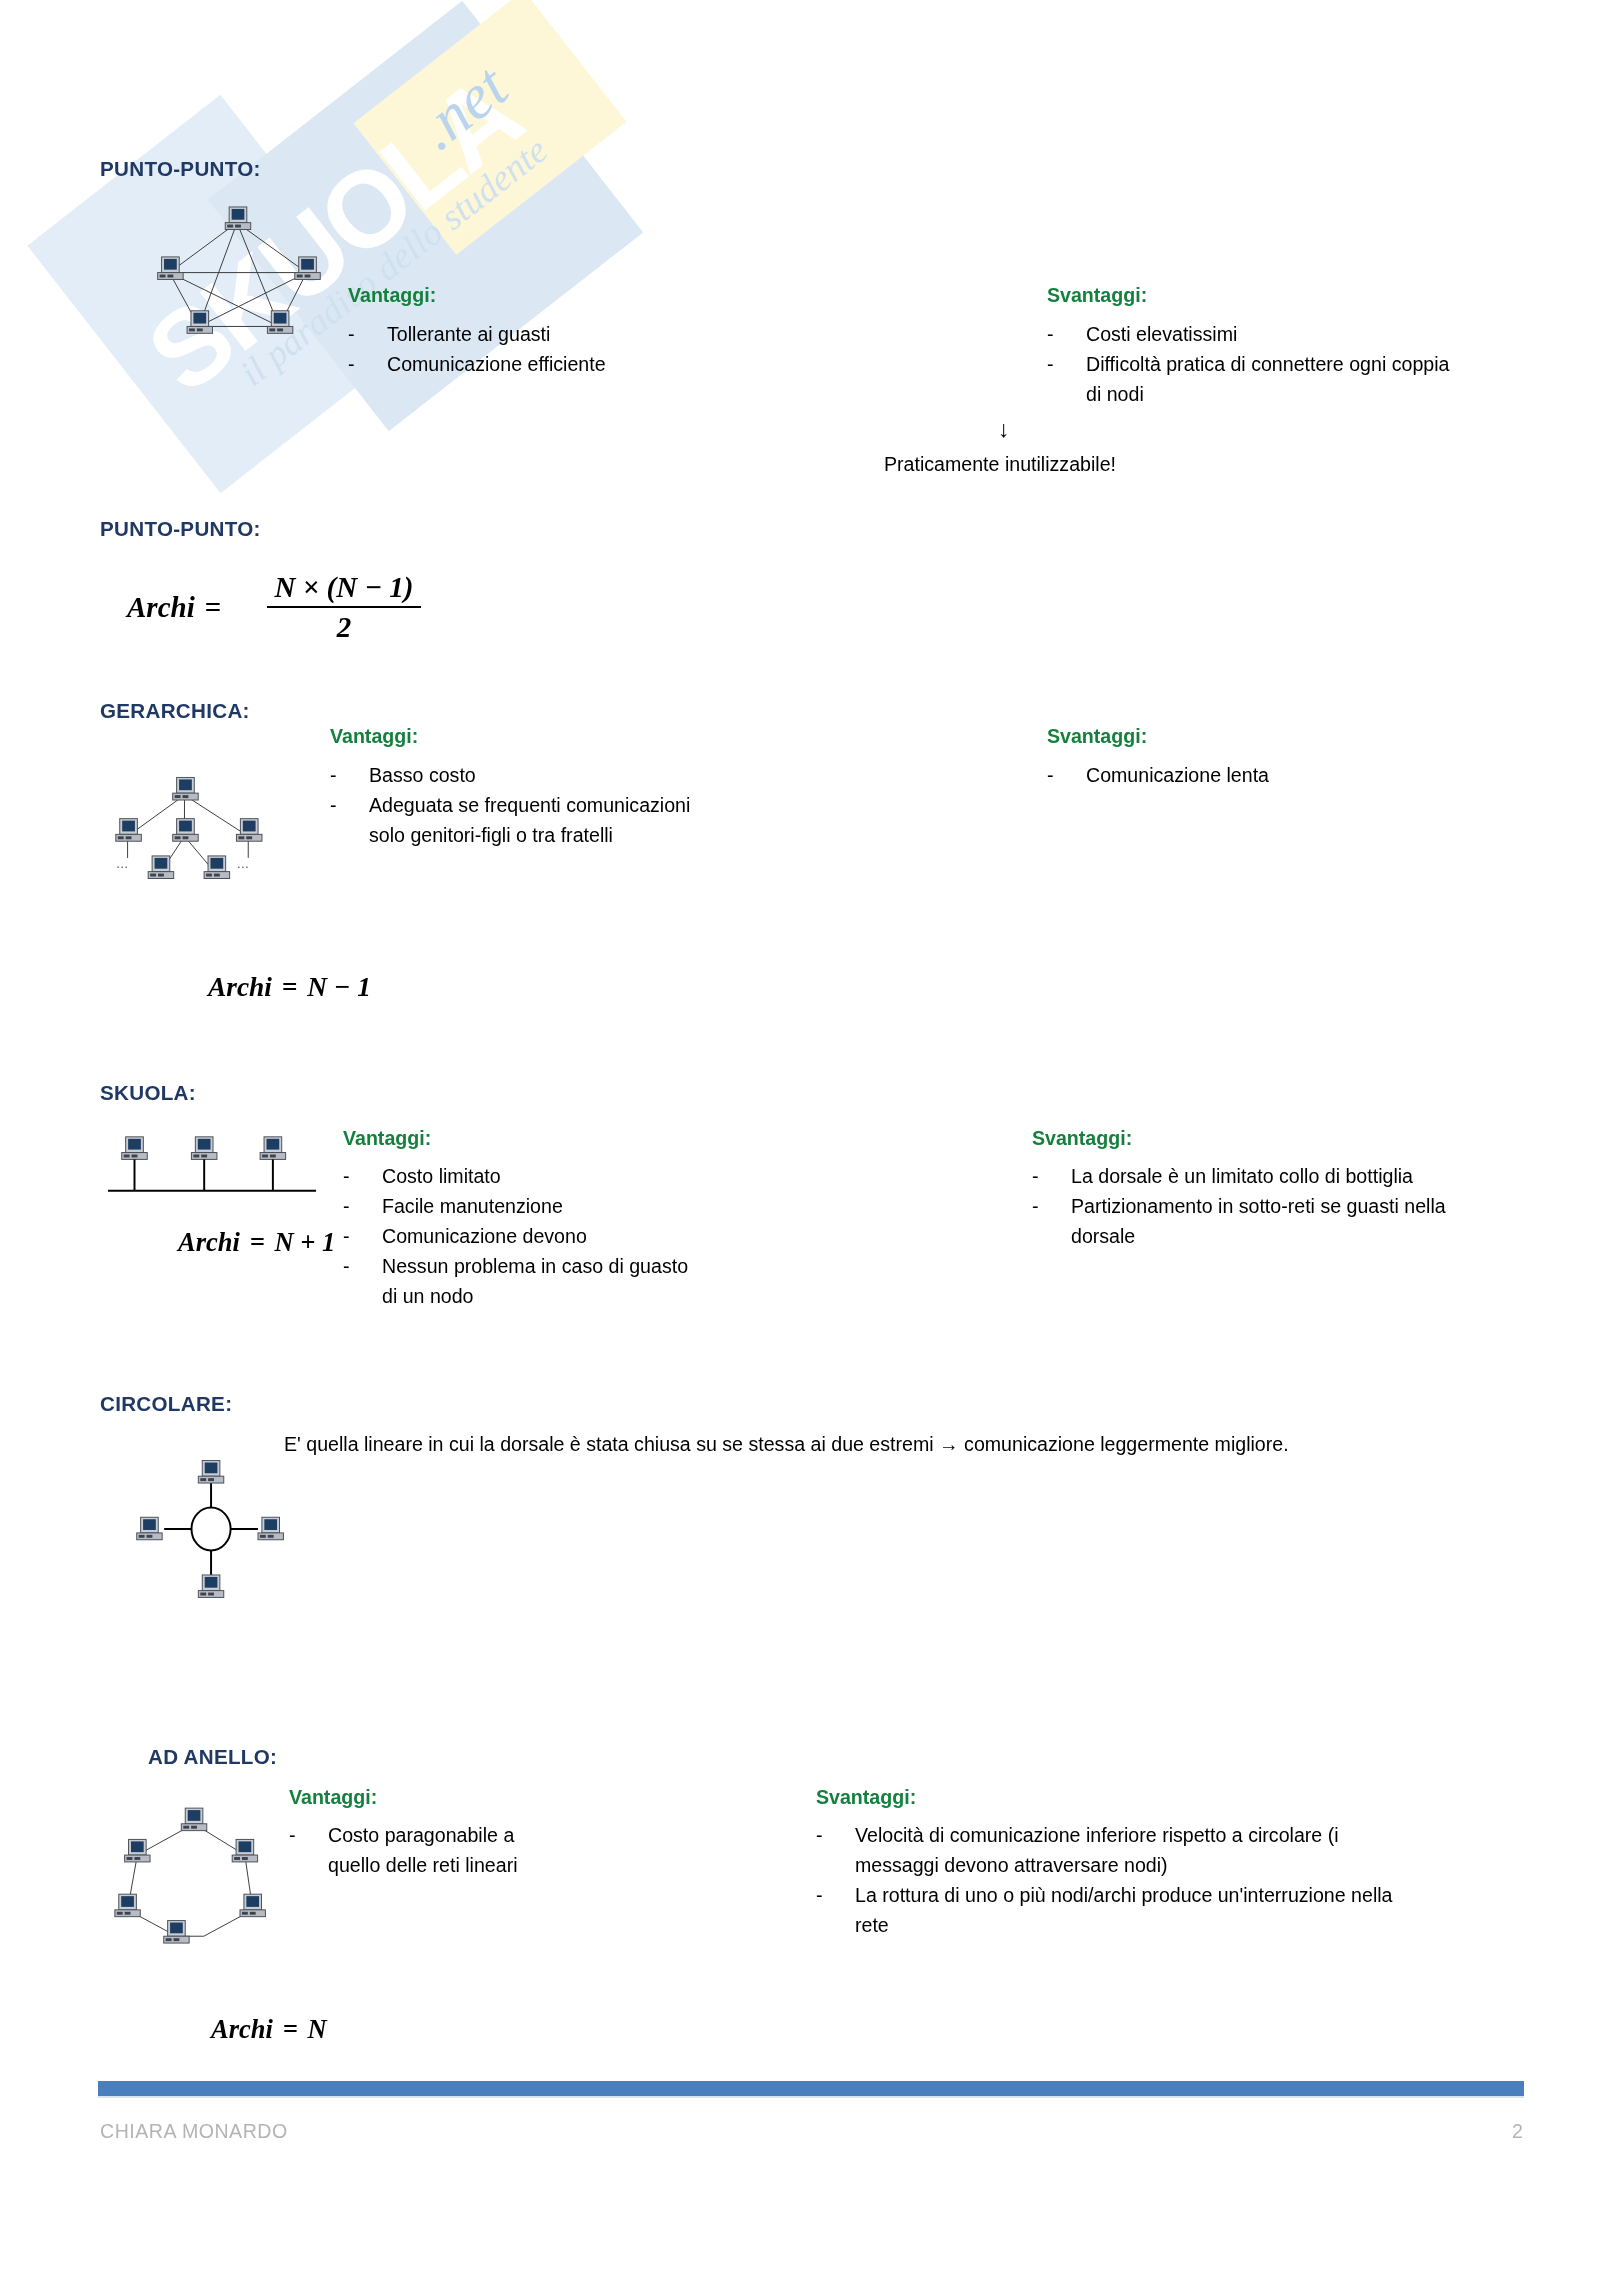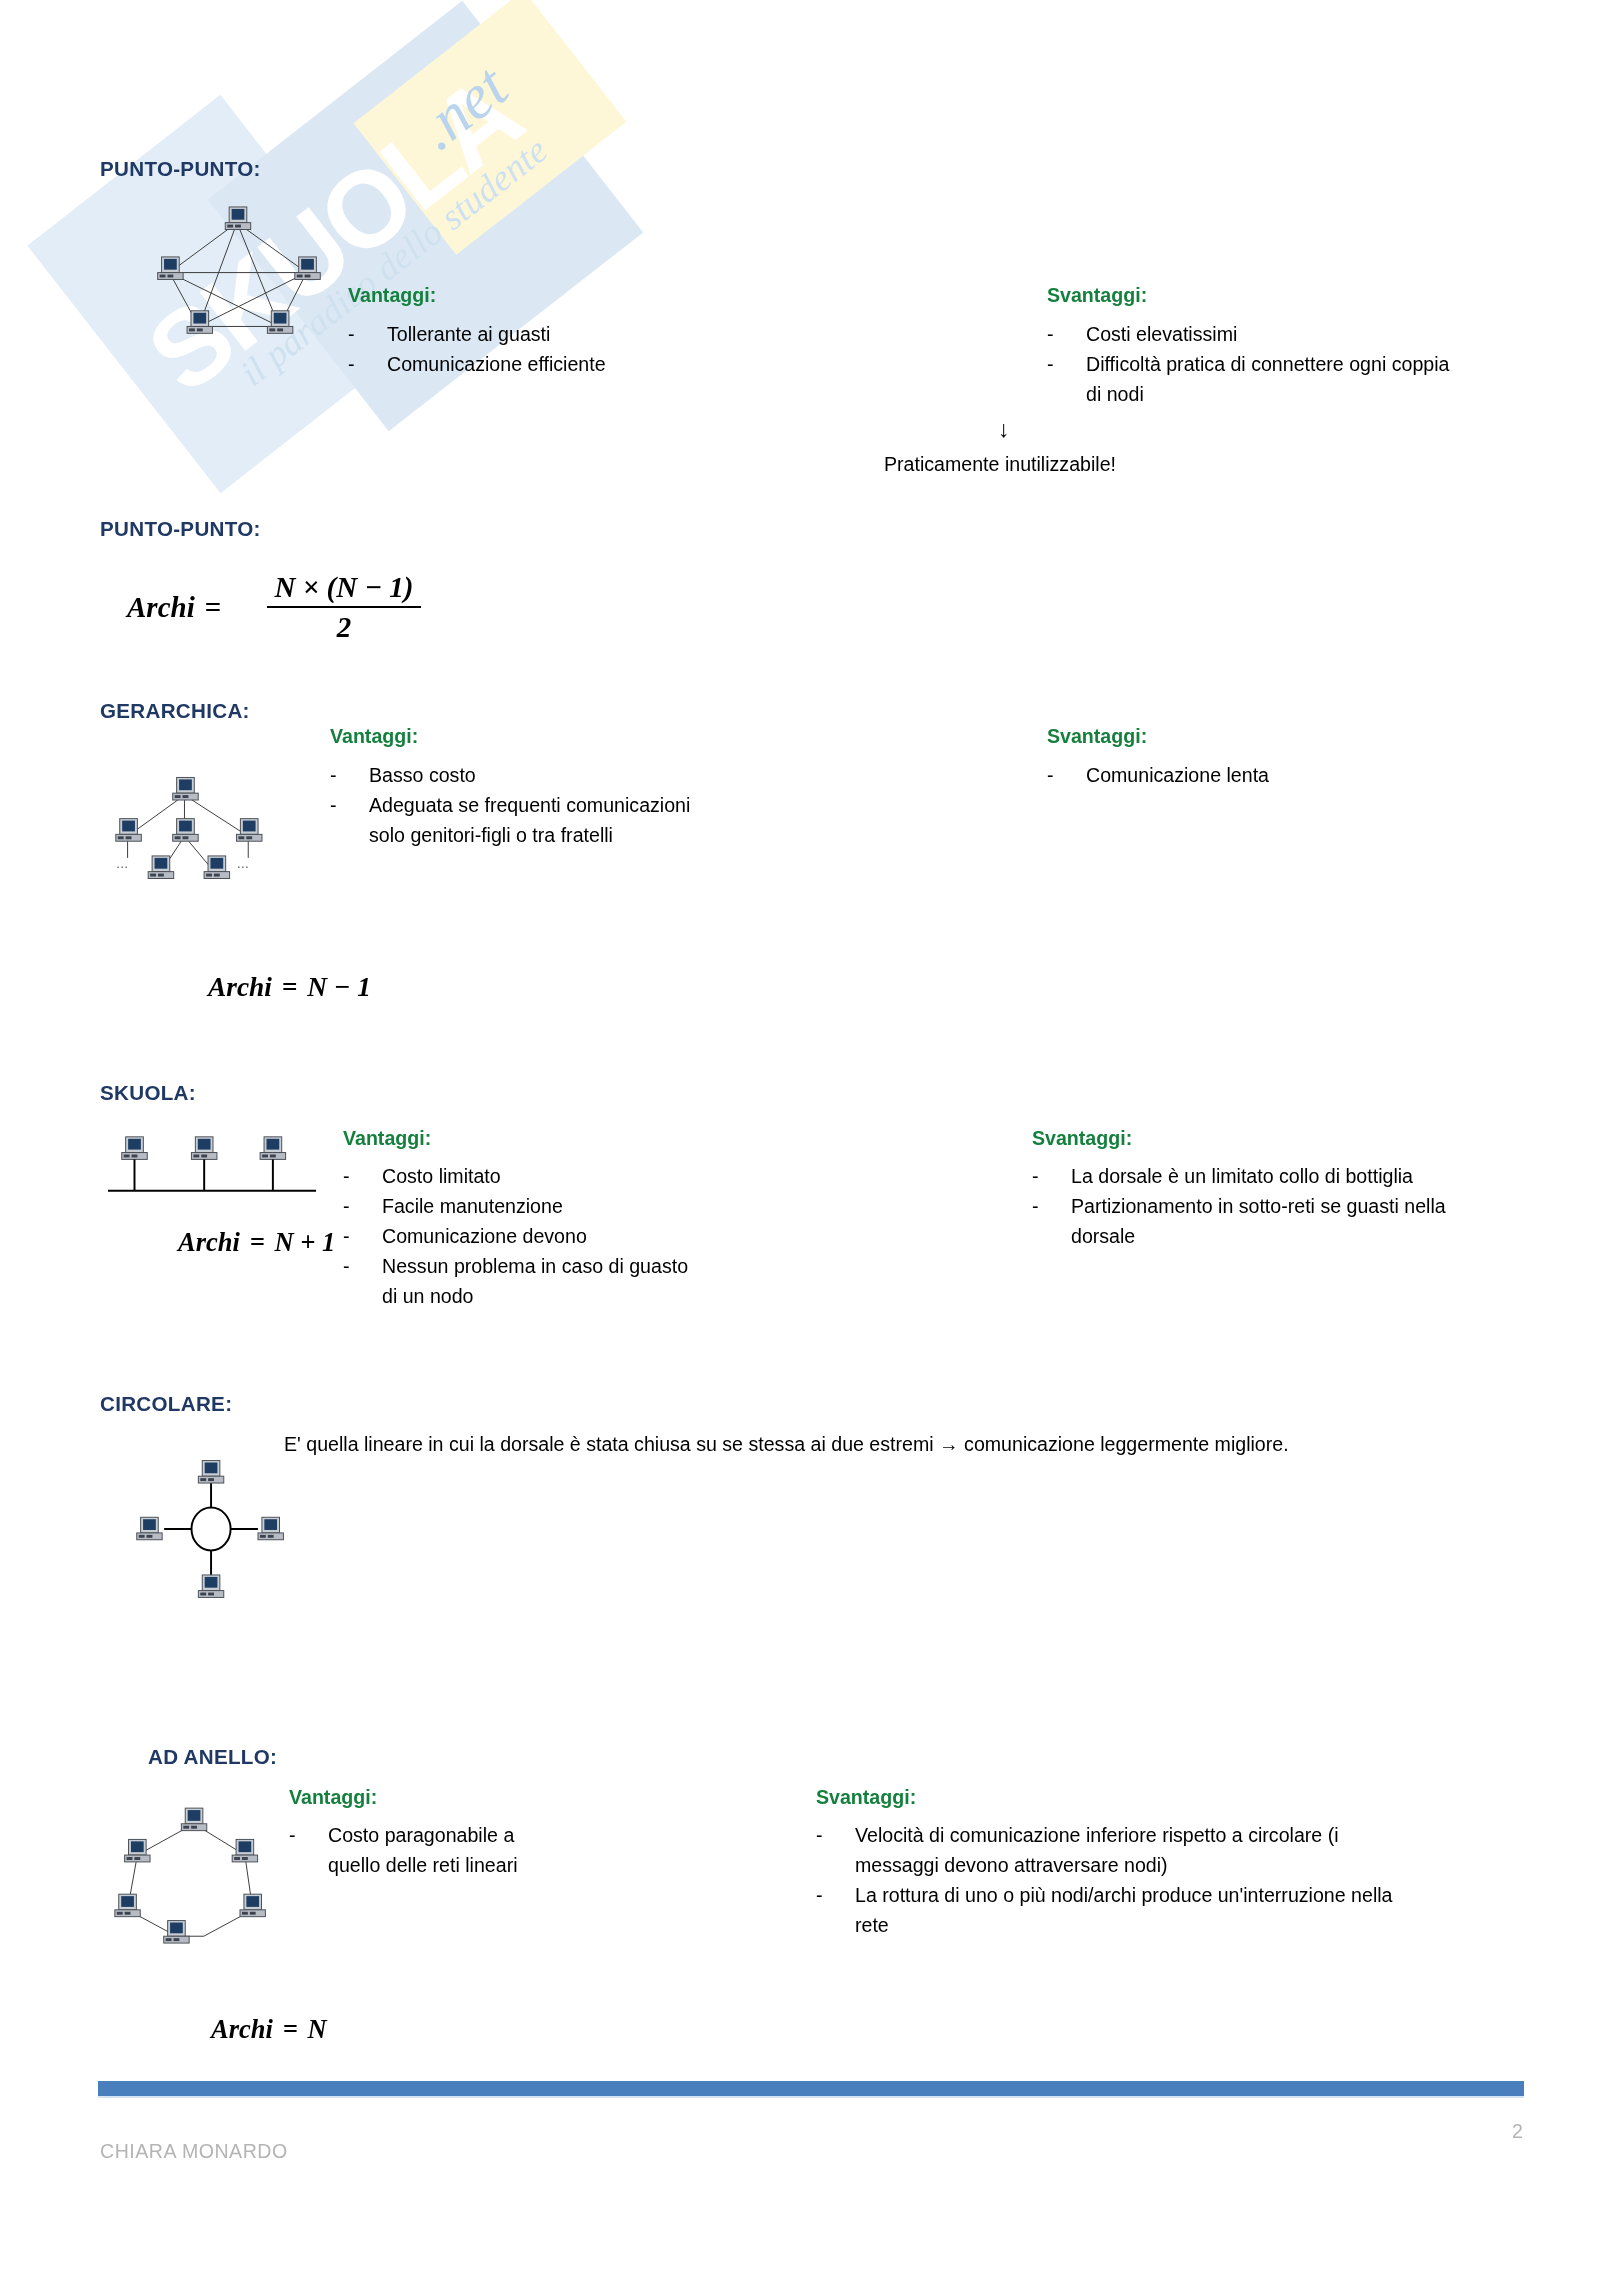--- a/index.html
+++ b/index.html
@@ -87,7 +87,7 @@
   }
   .footer-name{
     position:absolute;left:100px;top:2120px;font-size:19.6px;color:#b4b4b4;
-    letter-spacing:0.5px;z-index:3;margin-top:20px;
+    letter-spacing:0.5px;z-index:3;
   }
   .footer-page{
     position:absolute;left:1490px;top:2120px;width:33px;text-align:right;

